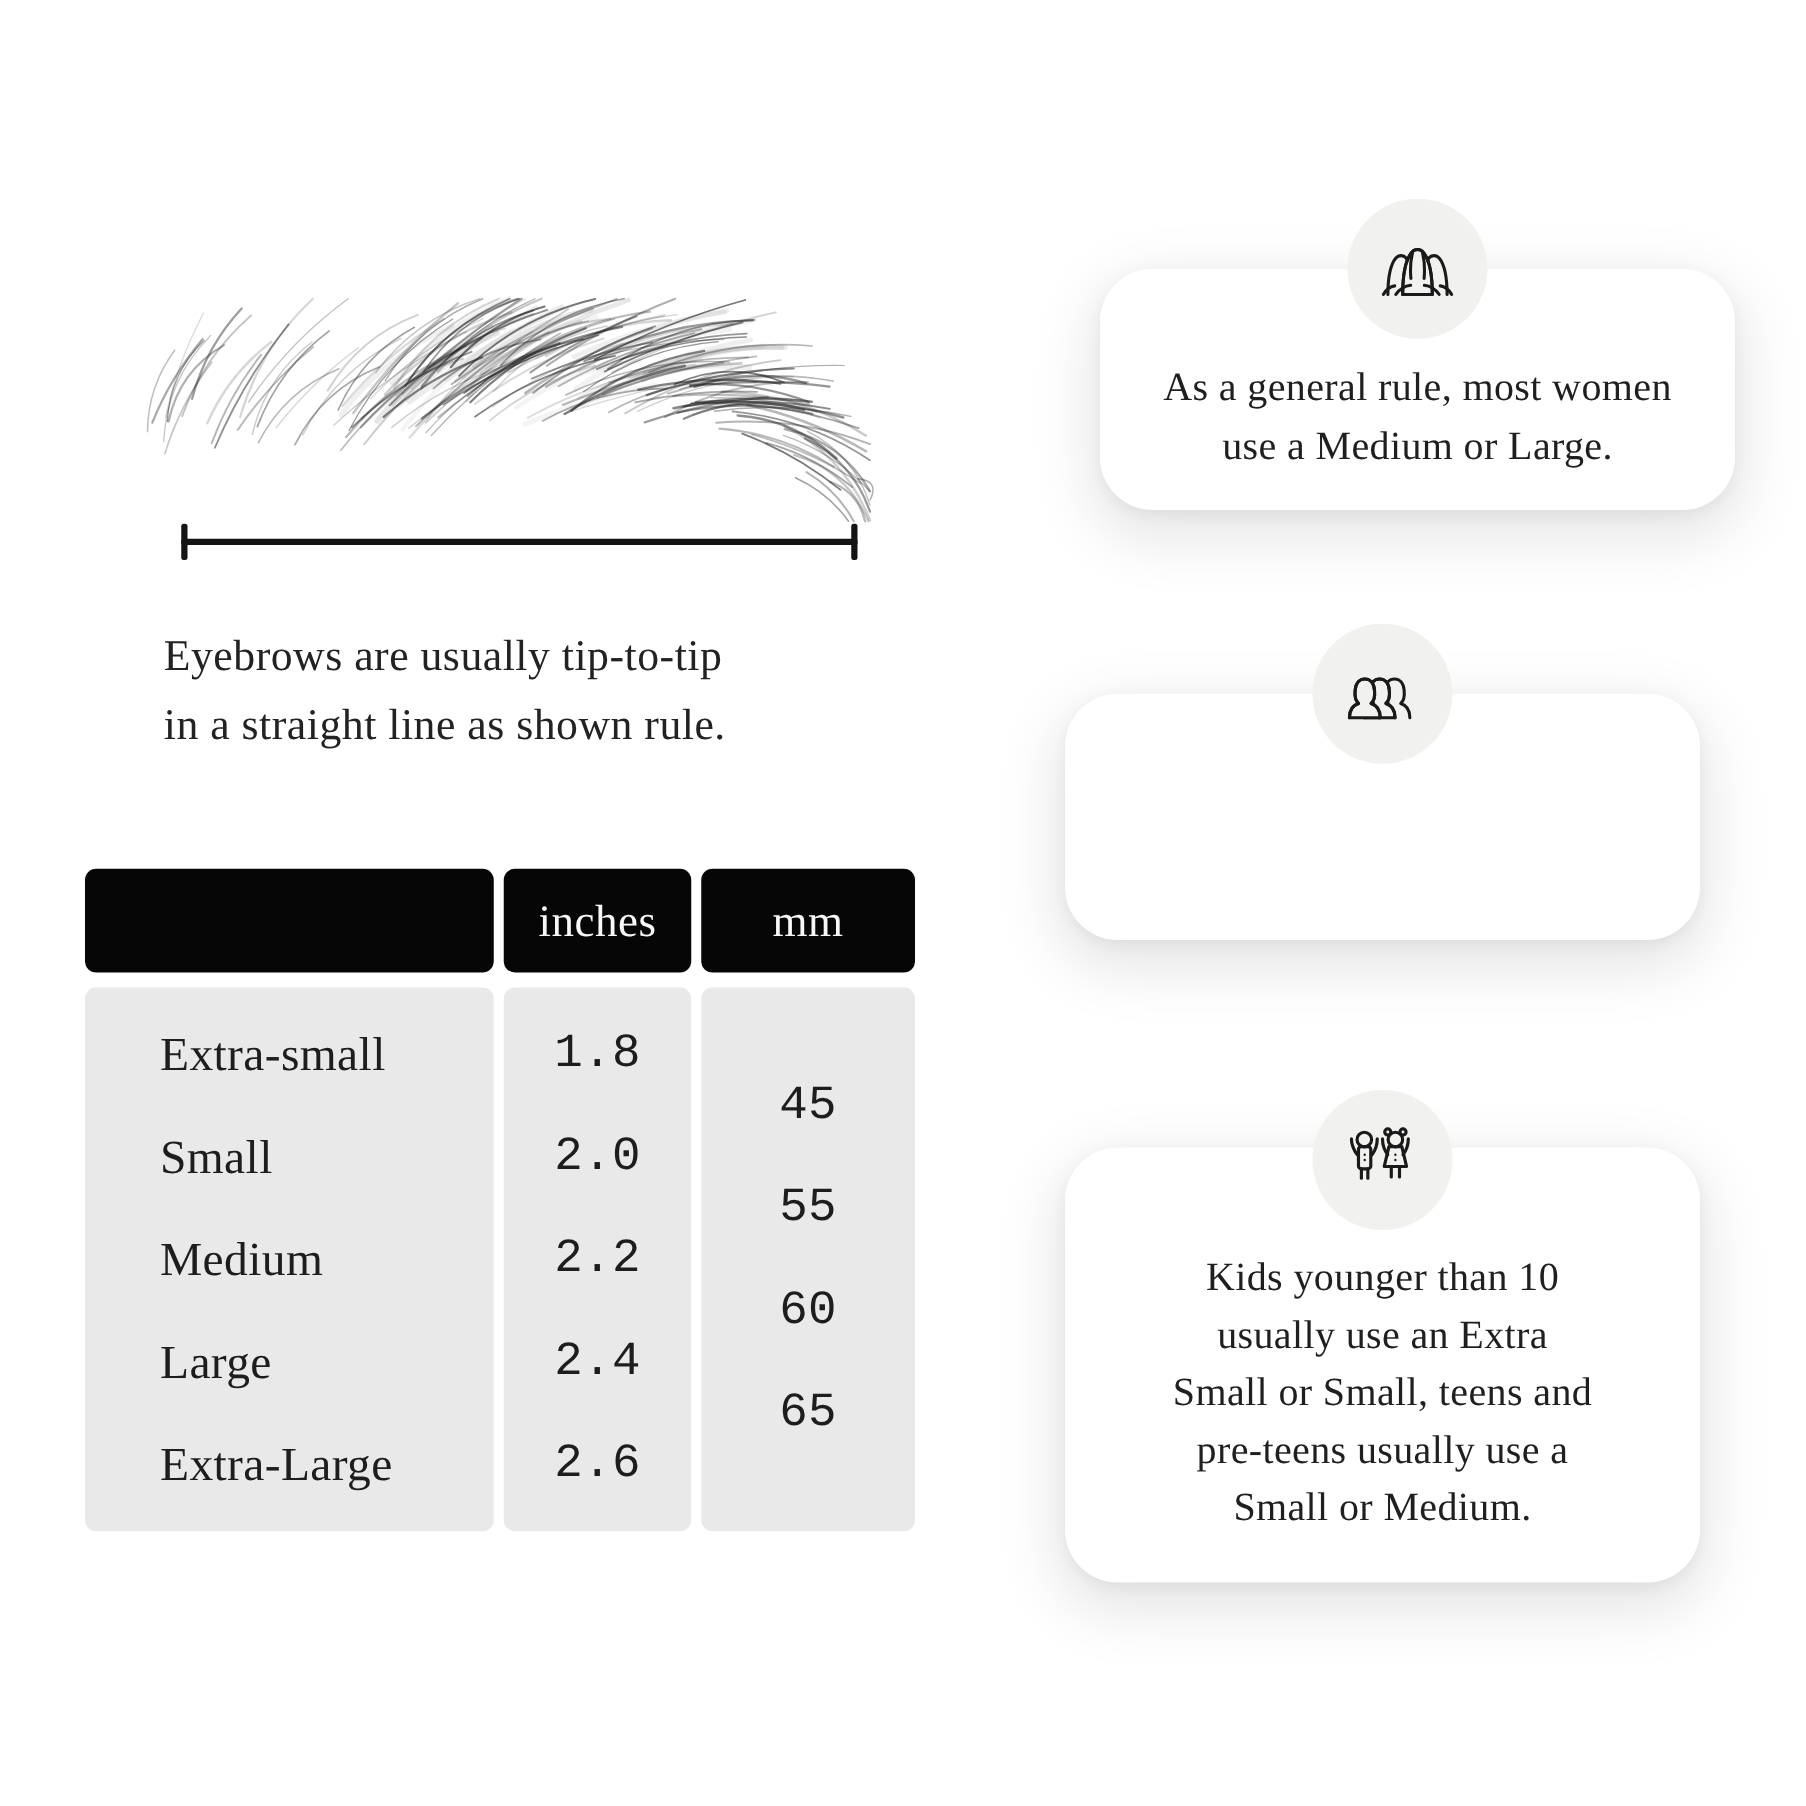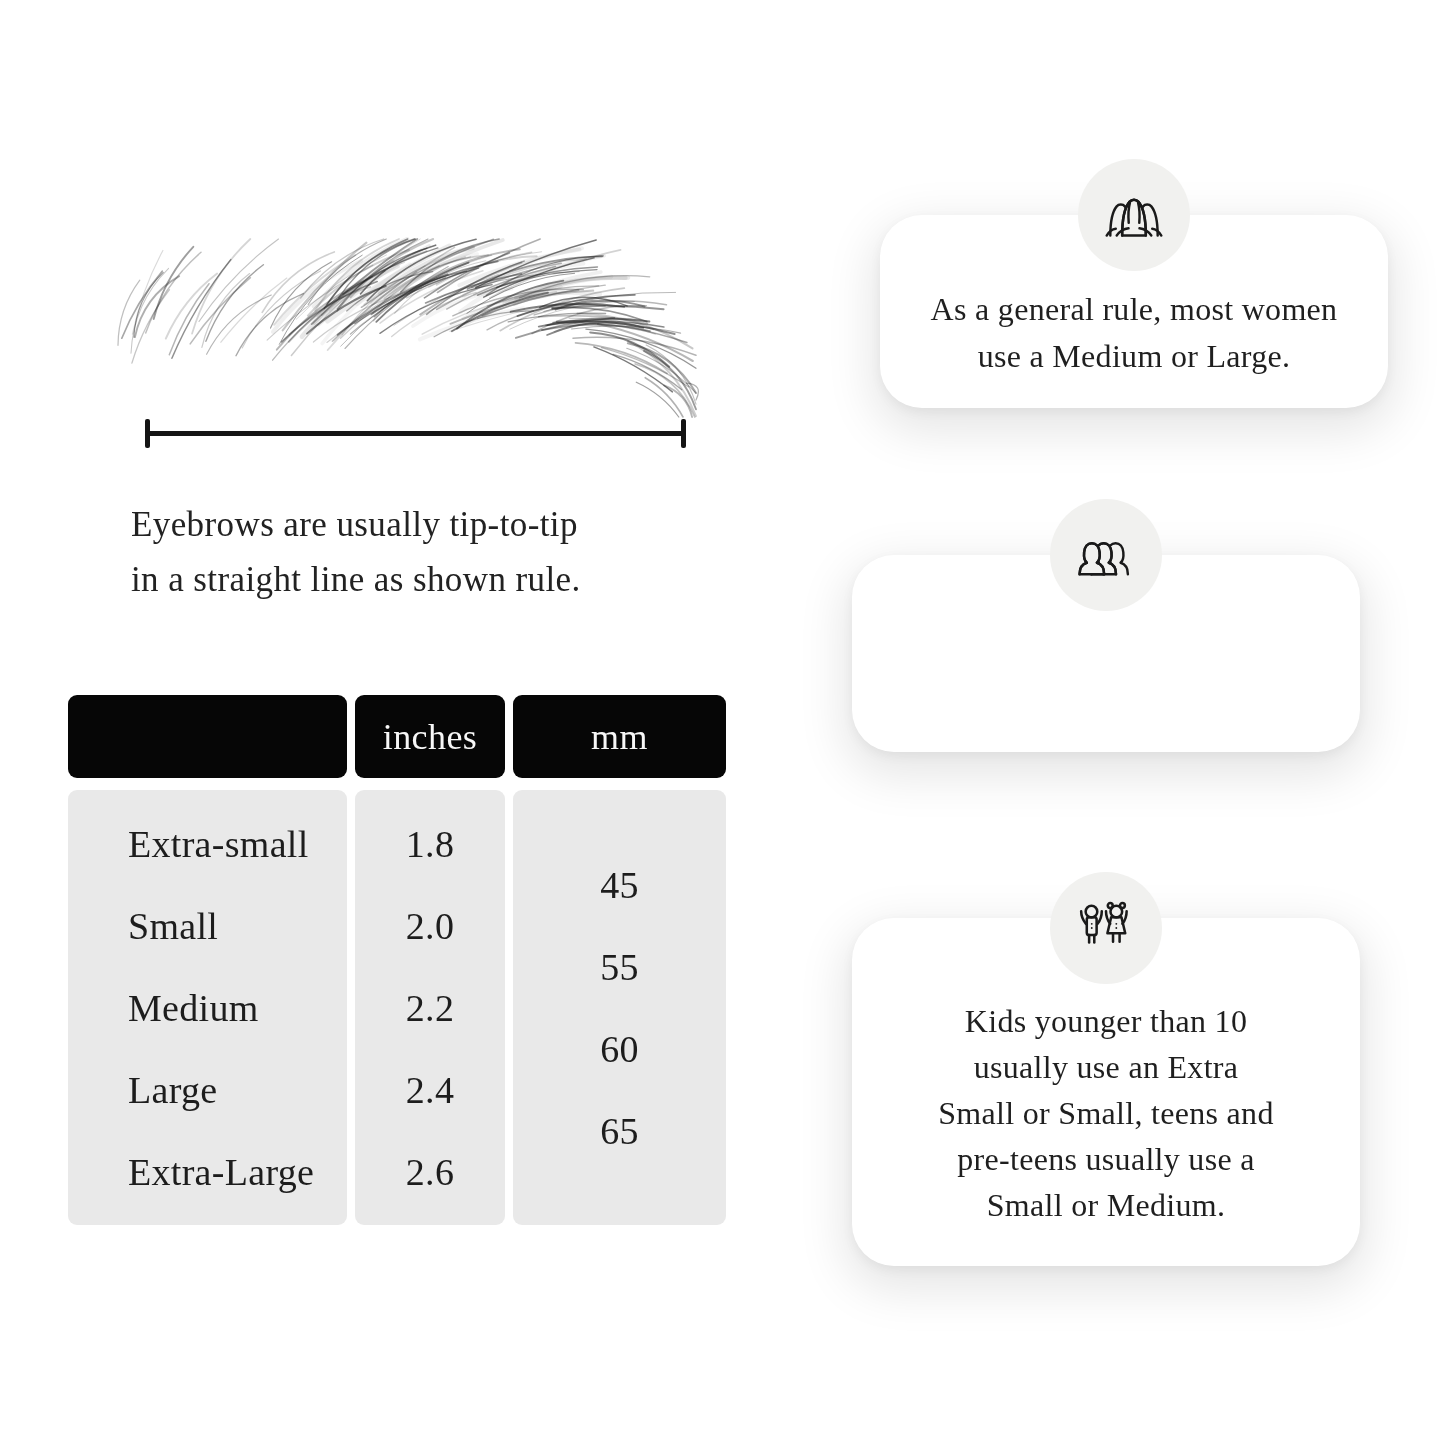--- a/index.html
+++ b/index.html
@@ -20,7 +20,7 @@
   .t-header{display:flex;gap:8px;}
   .hc{height:83px;background:#060606;border-radius:9px;color:#f7f7f7;font-size:36px;
       display:flex;align-items:center;justify-content:center;letter-spacing:.4px;}
-  .c1{width:279px;} .c2{width:150px;} .c3{width:213px;}
+  .c1{width:279px;} .c2{width:150px;} .c3{width:171px;}
   .t-body{display:flex;gap:8px;margin-top:12px;}
   .t-col{height:435px;background:#e9e9e9;border-radius:9px;display:flex;flex-direction:column;justify-content:center;}
   .t-cell{height:82px;display:flex;align-items:center;font-size:38px;color:#1d1d1d;letter-spacing:.3px;}

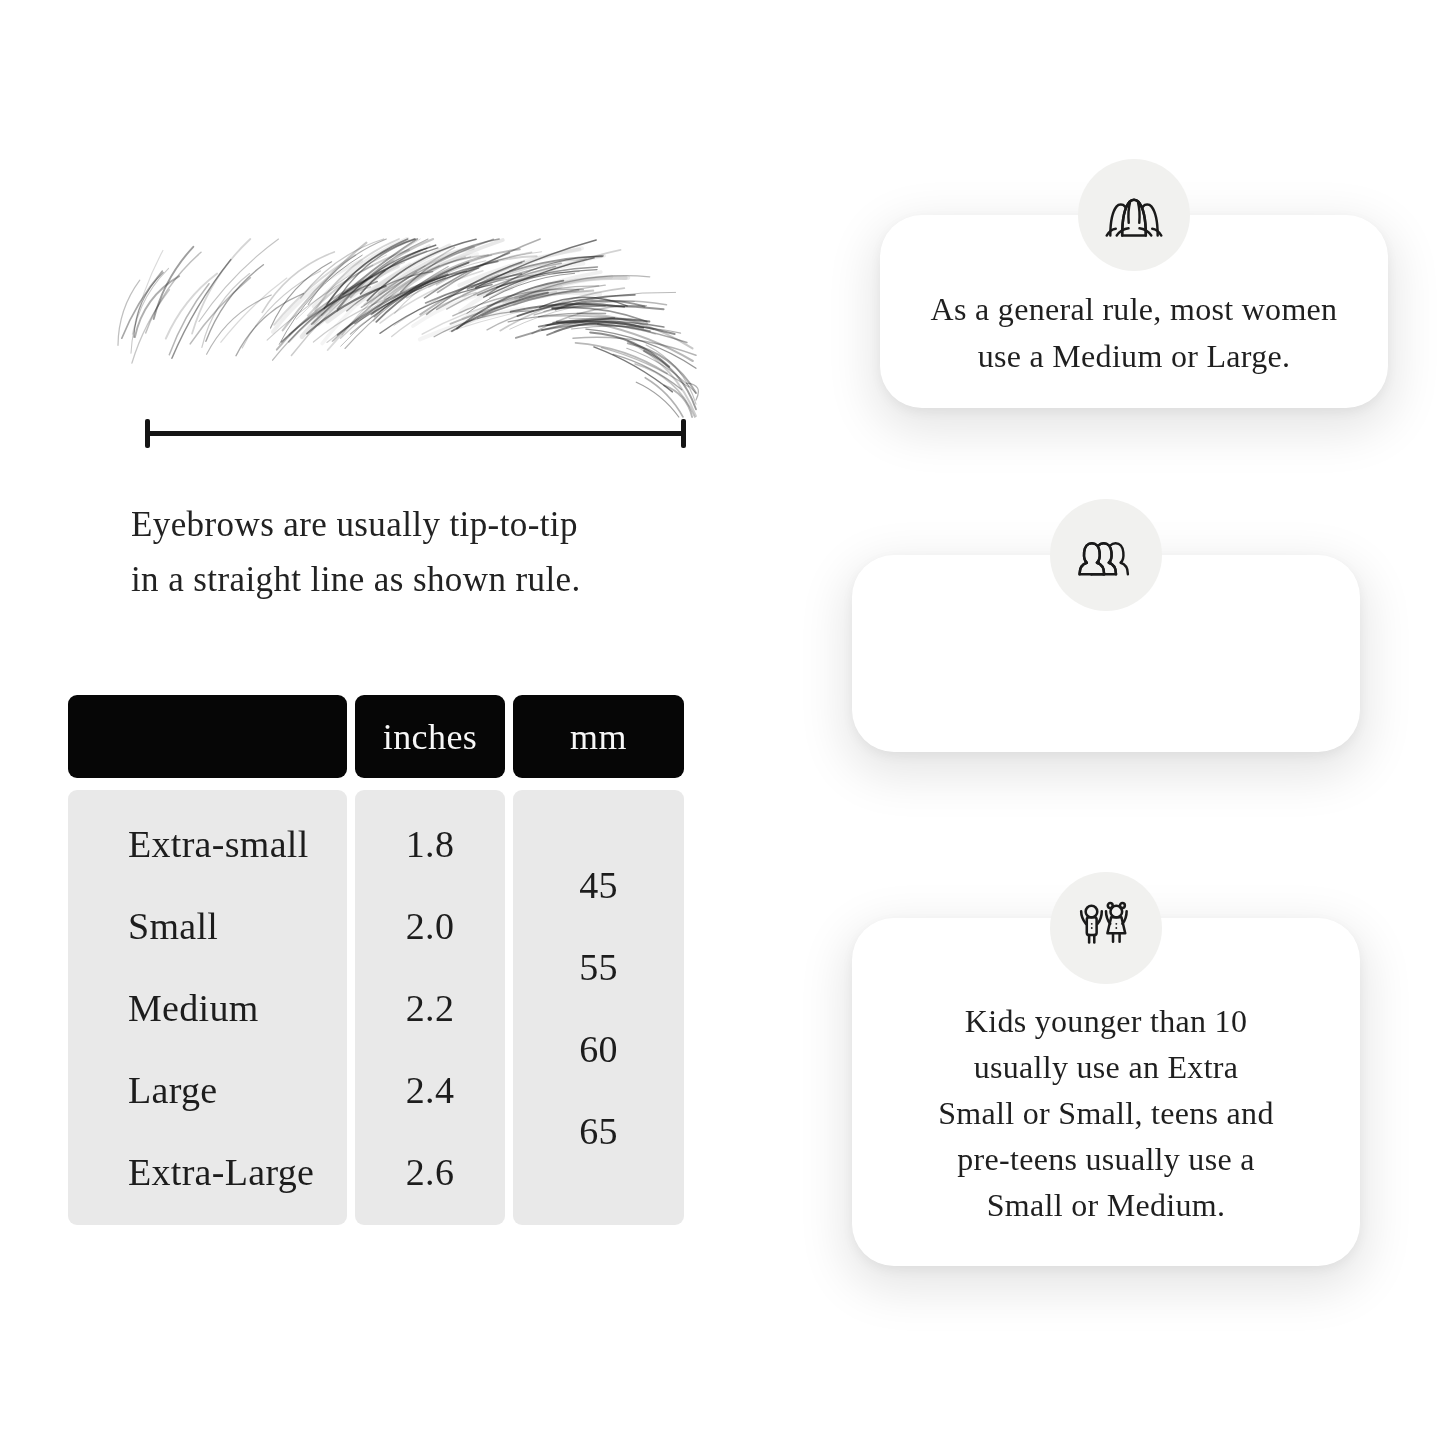--- a/index.html
+++ b/index.html
@@ -20,7 +20,7 @@
   .t-header{display:flex;gap:8px;}
   .hc{height:83px;background:#060606;border-radius:9px;color:#f7f7f7;font-size:36px;
       display:flex;align-items:center;justify-content:center;letter-spacing:.4px;}
-  .c1{width:279px;} .c2{width:150px;} .c3{width:171px;}
+  .c1{width:327px;} .c2{width:150px;} .c3{width:171px;}
   .t-body{display:flex;gap:8px;margin-top:12px;}
   .t-col{height:435px;background:#e9e9e9;border-radius:9px;display:flex;flex-direction:column;justify-content:center;}
   .t-cell{height:82px;display:flex;align-items:center;font-size:38px;color:#1d1d1d;letter-spacing:.3px;}

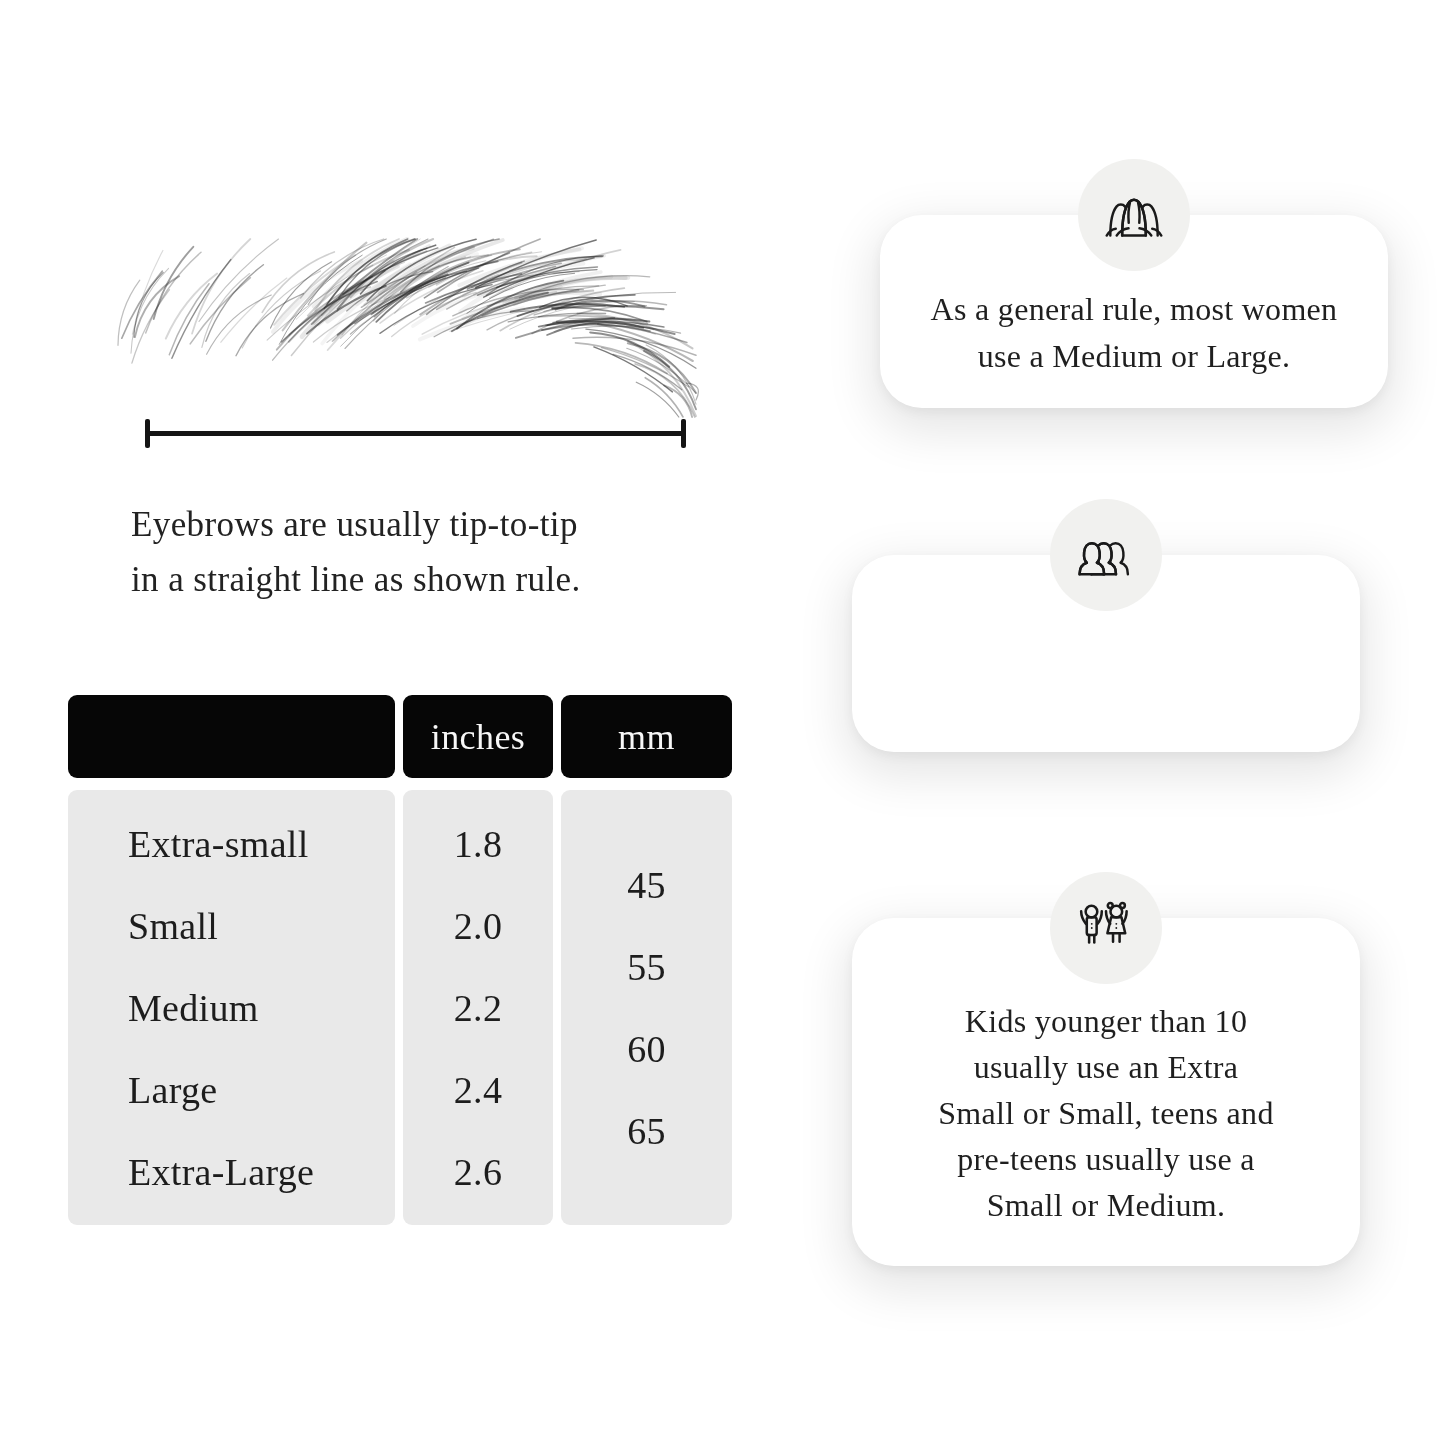--- a/index.html
+++ b/index.html
@@ -25,7 +25,7 @@
   .t-col{height:435px;background:#e9e9e9;border-radius:9px;display:flex;flex-direction:column;justify-content:center;}
   .t-cell{height:82px;display:flex;align-items:center;font-size:38px;color:#1d1d1d;letter-spacing:.3px;}
   .t-col.labels .t-cell{padding-left:60px;justify-content:flex-start;}
-  .t-col.nums .t-cell{justify-content:center;}
+  .t-col.nums .t-cell{justify-content:center;font-family:Liberation Mono, monospace;}
   
   .card{position:absolute;left:852px;width:508px;background:#ffffff;border-radius:42px;
         box-shadow:0 4px 12px rgba(0,0,0,.05),0 16px 48px 8px rgba(0,0,0,.10);}

